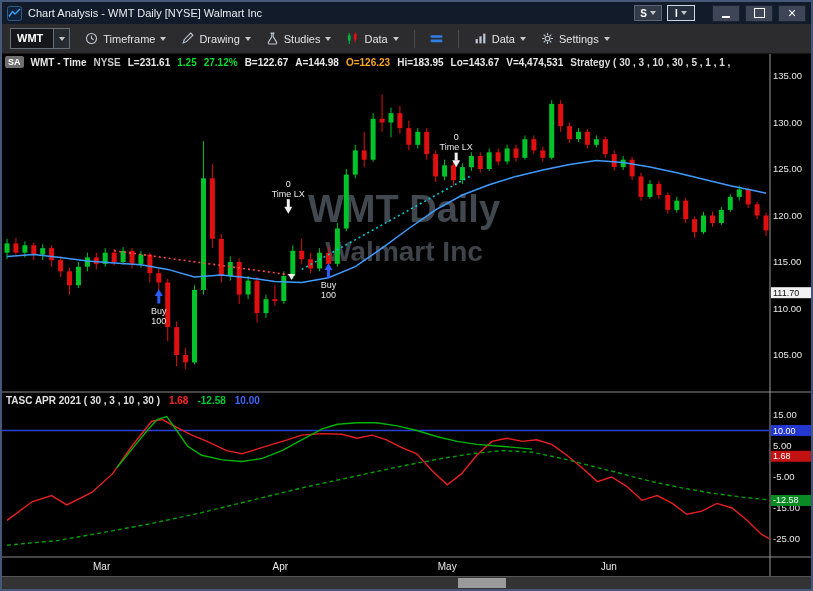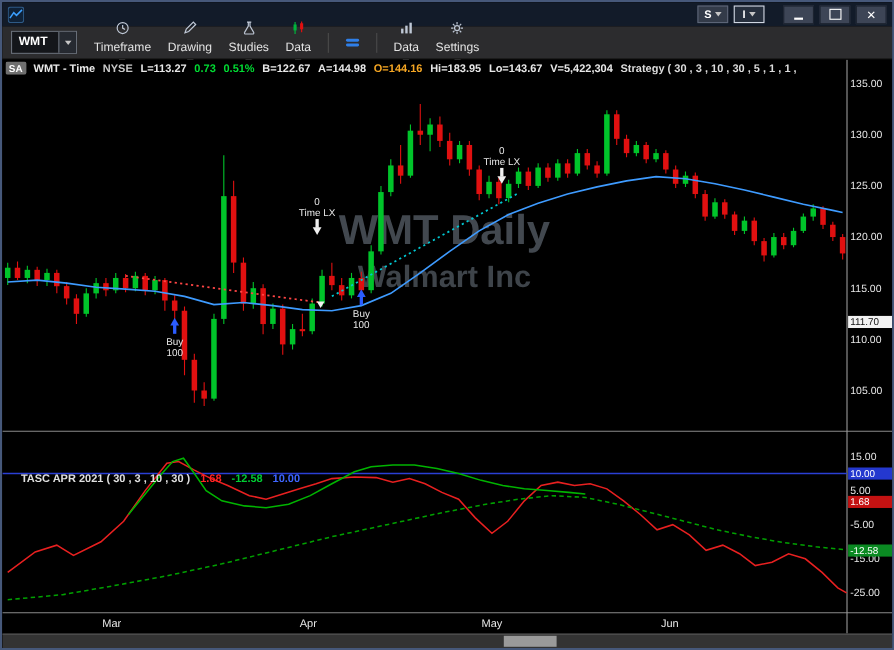--- a/index.html
+++ b/index.html
@@ -60,6 +60,7 @@
         <polyline points="2,10.5 5.5,5.5 8,8 13,3" fill="none" stroke="#3ba0ff" stroke-width="1.4"></polyline>
       </svg>
     </span>
+    <span class="title">Chart Analysis - WMT Daily [NYSE] Walmart Inc</span>
     <div class="tb-buttons">
       <button class="sbtn">
         <span>S</span>

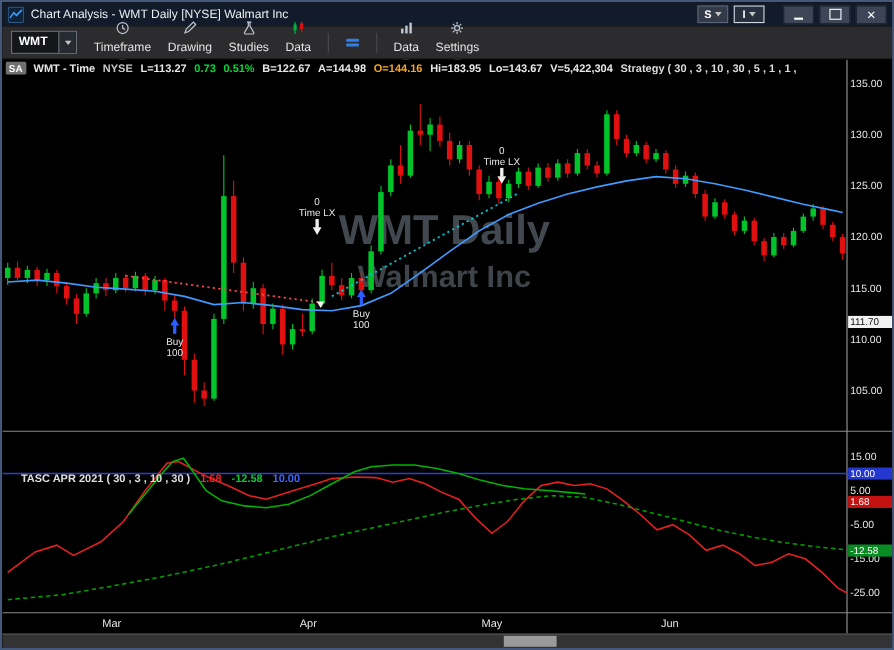--- a/index.html
+++ b/index.html
@@ -27,7 +27,7 @@
   .symbol-combo{display:flex;height:19px;border:1px solid #686e78;background:#14161a;align-items:stretch;}
   .symval{color:#fff;font-size:11px;font-weight:bold;padding:3px 10px 0 6px;}
   .combo-arrow{width:15px;border-left:1px solid #686e78;background:#262a31;display:flex;align-items:center;justify-content:center;}
-  .tool-item{display:flex;align-items:center;gap:5px;color:#e2e2e2;font-size:11px;cursor:default;flex-direction:column;}
+  .tool-item{display:flex;align-items:center;gap:5px;color:#e2e2e2;font-size:11px;cursor:default;}
   .ticon{display:inline-flex;width:13px;height:13px;}
   .vsep{width:1px;height:18px;background:#4b4b4b;}
   

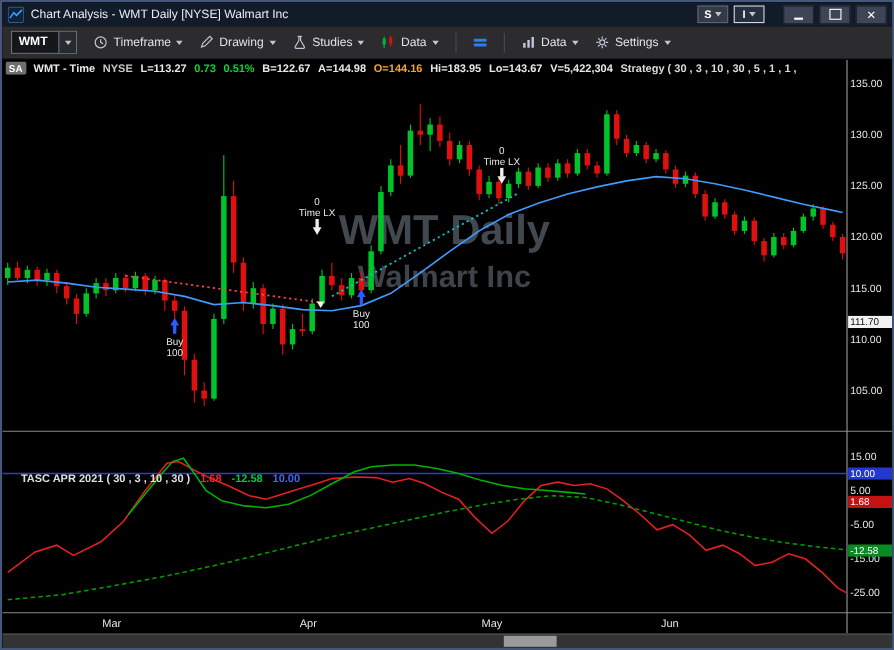--- a/index.html
+++ b/index.html
@@ -168,7 +168,7 @@
       <span class="sa-badge">SA</span>
       <span class="q">WMT - Time</span>
       <span class="q exch">NYSE</span>
-      <span class="q">L=113.27</span>
+      <span class="q">L=231.61</span>
       <span class="q up">0.73</span>
       <span class="q up">0.51%</span>
       <span class="q">B=122.67</span>

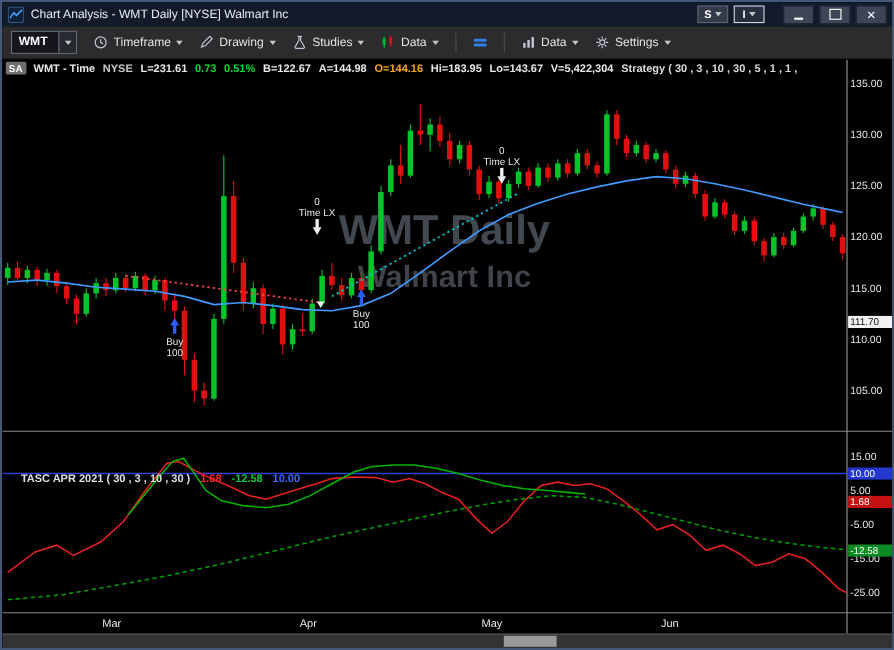--- a/index.html
+++ b/index.html
@@ -169,7 +169,7 @@
       <span class="q">WMT - Time</span>
       <span class="q exch">NYSE</span>
       <span class="q">L=231.61</span>
-      <span class="q up">0.73</span>
+      <span class="q up">1.25</span>
       <span class="q up">0.51%</span>
       <span class="q">B=122.67</span>
       <span class="q">A=144.98</span>

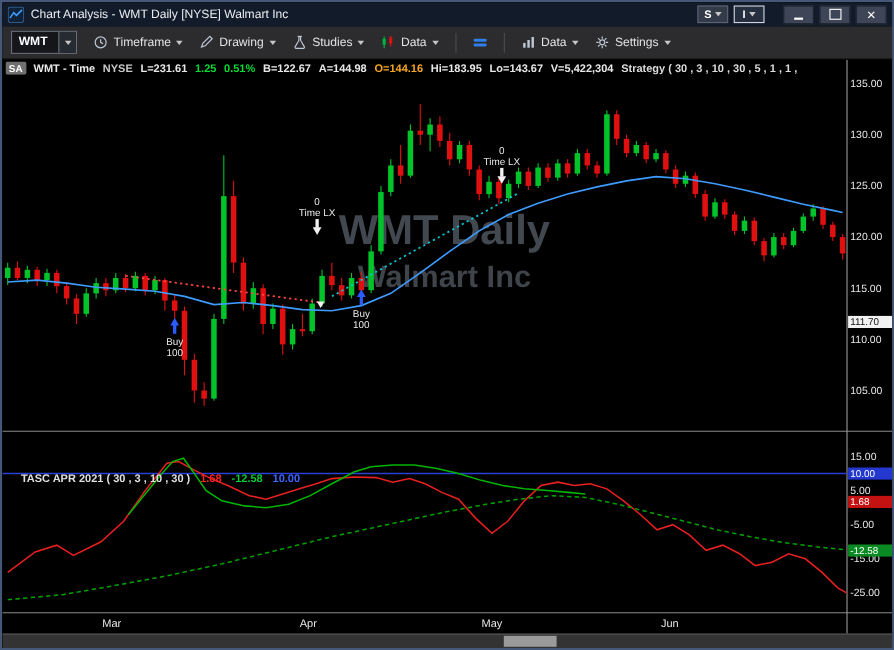--- a/index.html
+++ b/index.html
@@ -170,7 +170,7 @@
       <span class="q exch">NYSE</span>
       <span class="q">L=231.61</span>
       <span class="q up">1.25</span>
-      <span class="q up">0.51%</span>
+      <span class="q up">27.12%</span>
       <span class="q">B=122.67</span>
       <span class="q">A=144.98</span>
       <span class="q open">O=144.16</span>

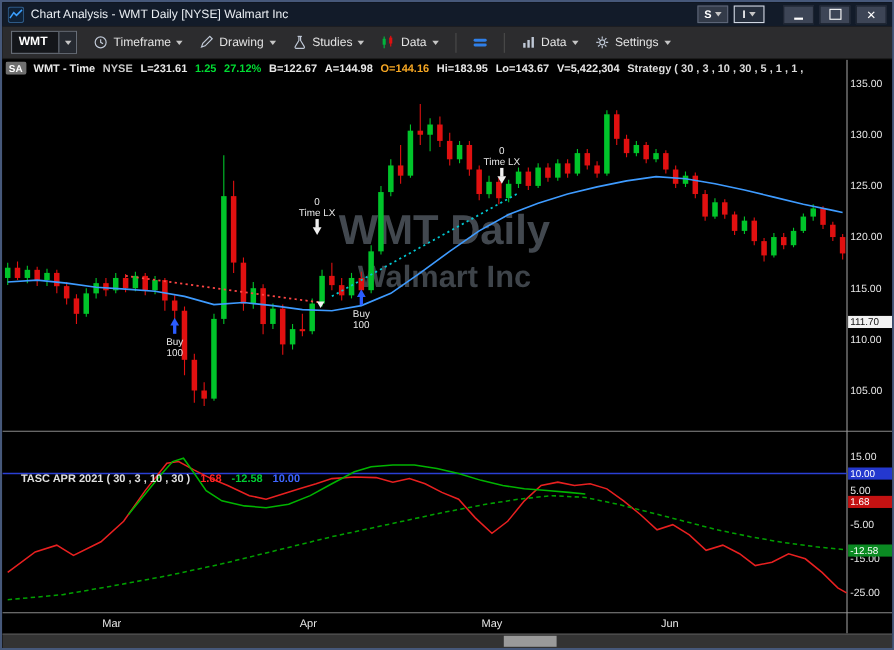--- a/index.html
+++ b/index.html
@@ -173,7 +173,7 @@
       <span class="q up">27.12%</span>
       <span class="q">B=122.67</span>
       <span class="q">A=144.98</span>
-      <span class="q open">O=144.16</span>
+      <span class="q open">O=126.23</span>
       <span class="q">Hi=183.95</span>
       <span class="q">Lo=143.67</span>
       <span class="q">V=5,422,304</span>

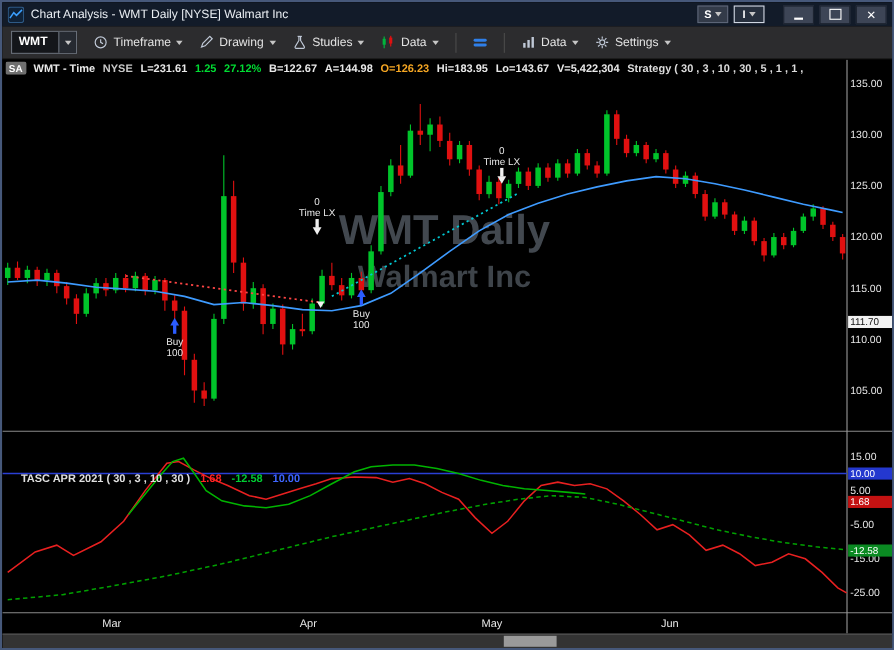--- a/index.html
+++ b/index.html
@@ -176,7 +176,7 @@
       <span class="q open">O=126.23</span>
       <span class="q">Hi=183.95</span>
       <span class="q">Lo=143.67</span>
-      <span class="q">V=5,422,304</span>
+      <span class="q">V=4,474,531</span>
       <span class="q strat">Strategy ( 30 , 3 , 10 , 30 , 5 , 1 , 1 ,</span>
     </div>
 

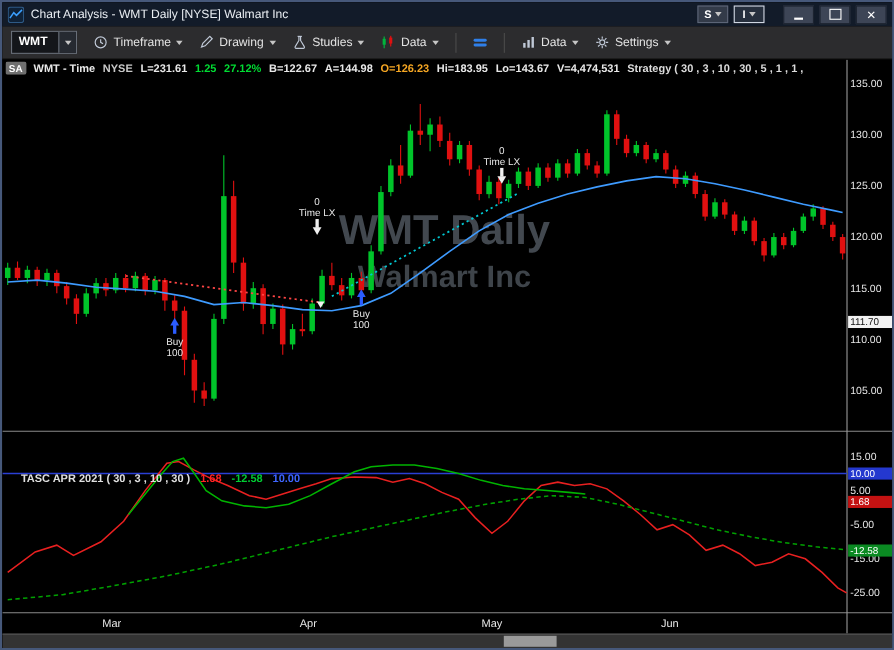--- a/index.html
+++ b/index.html
@@ -40,7 +40,7 @@
   .q.open{color:#f5a623;}
   .q.exch{color:#c9c9c9;font-weight:bold;}
   .q.strat{color:#dcdcdc;}
-  .tasc-header{position:absolute;top:341px;left:17px;display:flex;gap:9px;font-size:10px;font-weight:bold;z-index:3;margin-top:35px;}
+  .tasc-header{position:absolute;top:341px;left:4px;display:flex;gap:9px;font-size:10px;font-weight:bold;z-index:3;}
   .iname{color:#e0e0e0;}
   .v-red{color:#ff2222;}
   .v-green{color:#00cc33;}

